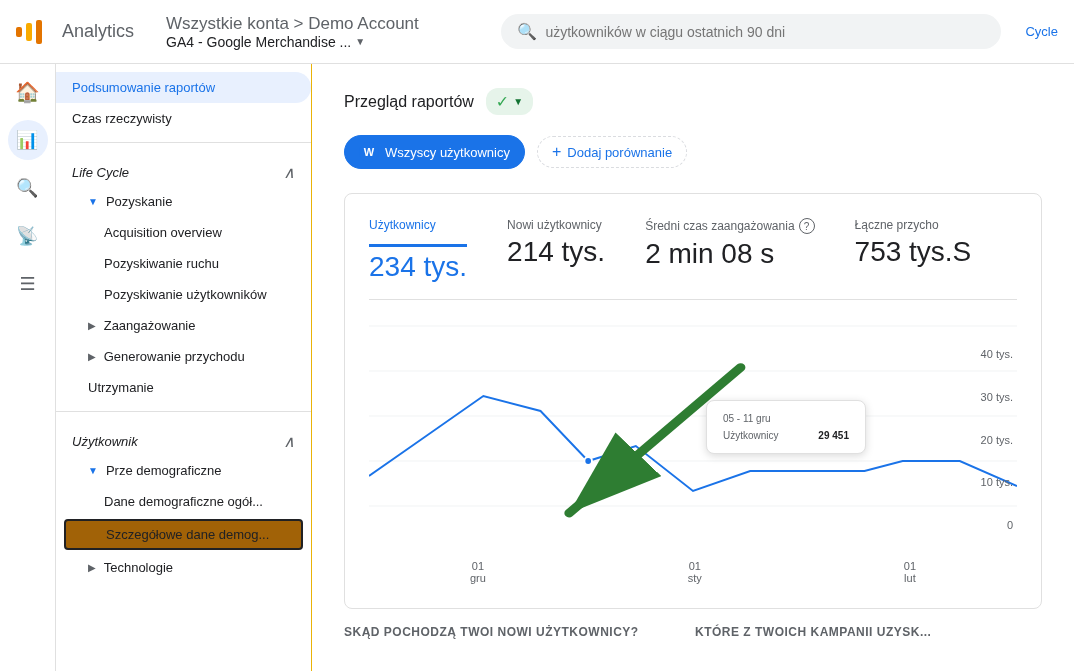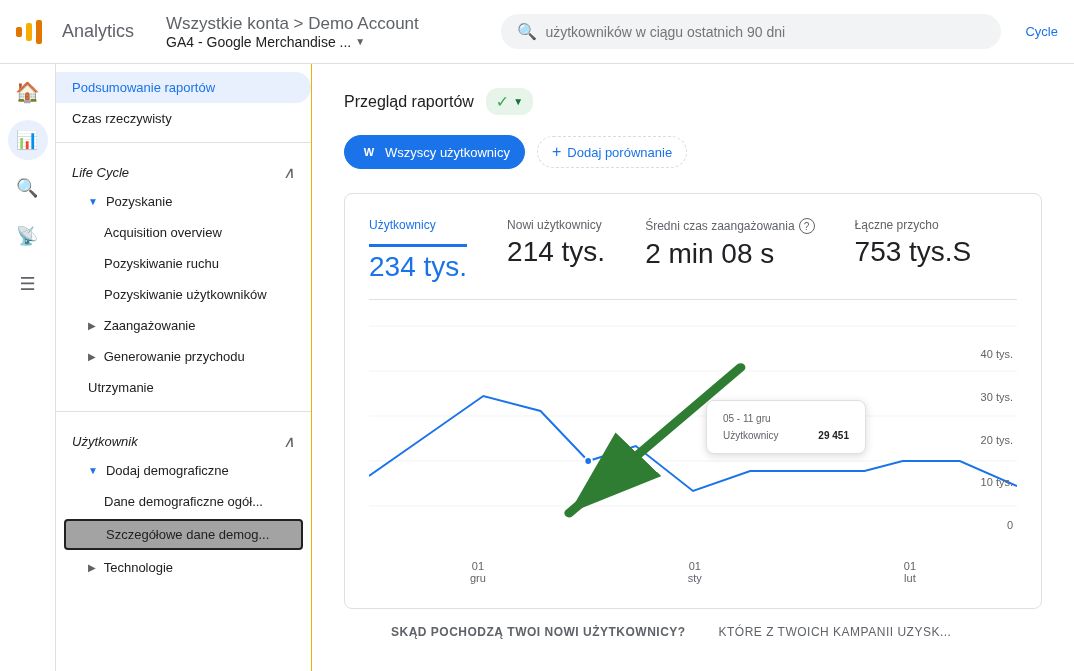--- a/index.html
+++ b/index.html
@@ -174,7 +174,7 @@
 
     <div class="sidebar-item sidebar-sub">
       <span style="font-size:10px; color:#1a73e8;">▼</span>
-      <span>Dodaj demograficzne</span>
+      <span>Prze demograficzne</span>
     </div>
 
     <div class="sidebar-item sidebar-sub" style="padding-left: 48px;">

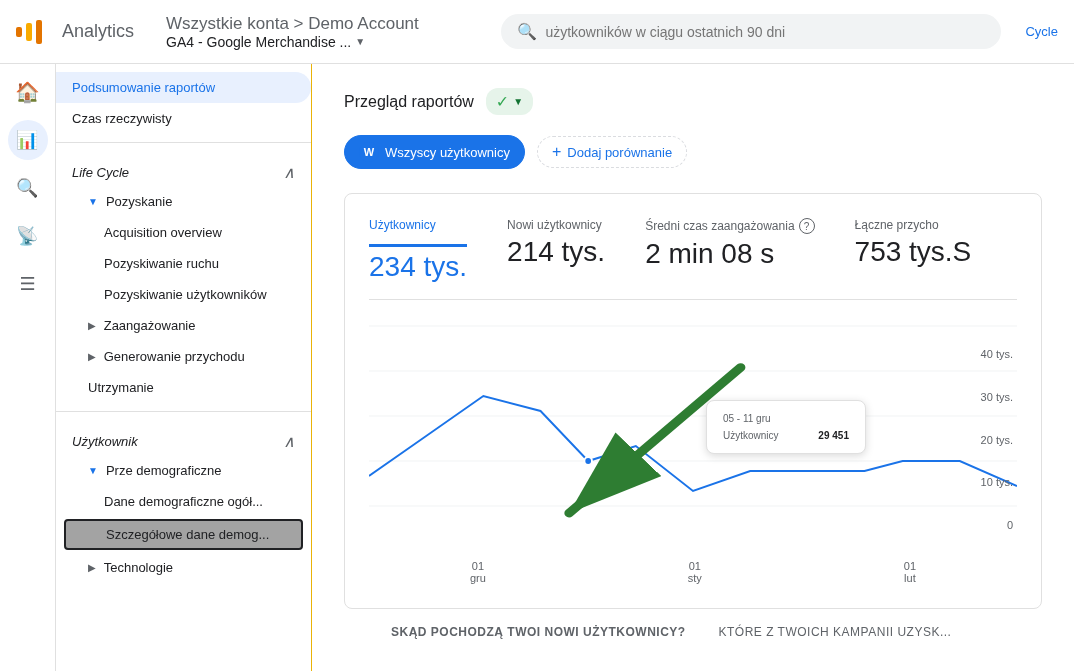--- a/index.html
+++ b/index.html
@@ -34,7 +34,7 @@
     .sidebar { width: 256px; border-right: 1px solid #eab308; overflow-y: auto; padding: 8px 0; }
     .sidebar-item { padding: 8px 16px; cursor: pointer; font-size: 13px; color: #202124; display: flex; align-items: center; gap: 8px; }
     .sidebar-item.active { background: #e8f0fe; color: #1a73e8; font-weight: 500; border-radius: 0 20px 20px 0; }
-    .sidebar-item.selected-highlight { background: #a3a3a3; font-weight: 500; border: 2px solid #202124; border-radius: 4px; margin: 2px 8px; padding: 6px 8px; }
+    .sidebar-item.selected-highlight { background: #a16207; font-weight: 500; border: 2px solid #202124; border-radius: 4px; margin: 2px 8px; padding: 6px 8px; }
     .sidebar-section { padding: 12px 16px 4px; font-size: 12px; font-weight: 500; color: #5f6368; display: flex; align-items: center; justify-content: space-between; font-style: italic; }
     .sidebar-section-label { font-size: 13px; font-weight: 500; color: #202124; }
     .expand-icon { font-size: 16px; color: #5f6368; cursor: pointer; }

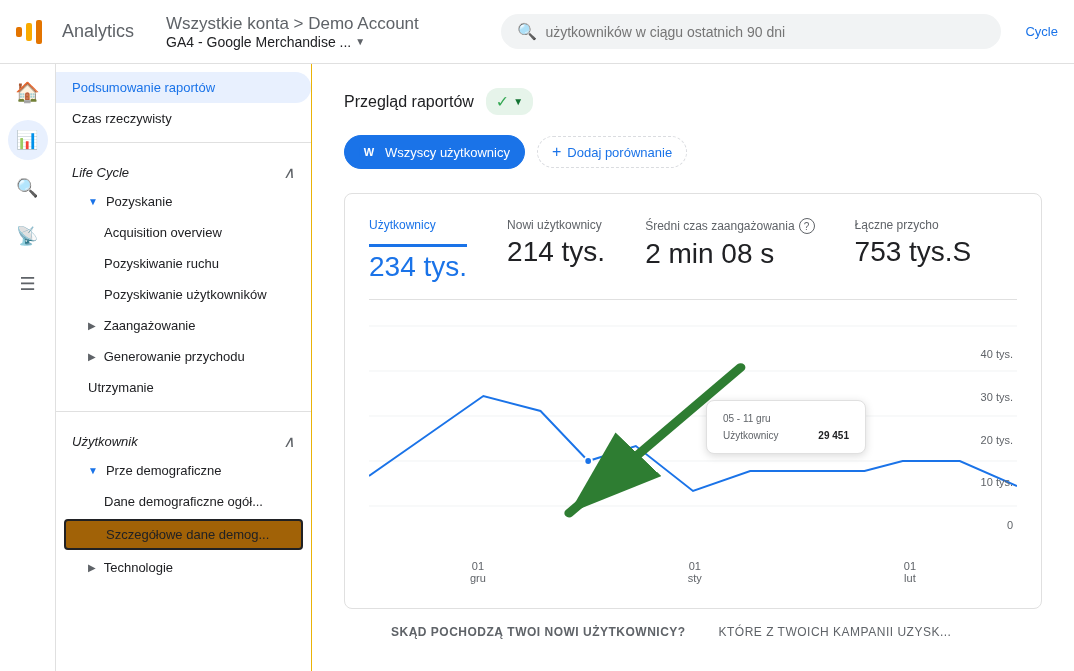--- a/index.html
+++ b/index.html
@@ -78,7 +78,7 @@
     .arrow-overlay { position: absolute; top: 0; left: 0; width: 100%; height: 100%; pointer-events: none; z-index: 5; }
 
     
-    .bottom-sections { display: flex; gap: 4px; margin-top: 8px; margin-left: 47px; }
+    .bottom-sections { display: flex; gap: 4px; margin-top: 8px; }
 
     
     ::-webkit-scrollbar { width: 6px; }

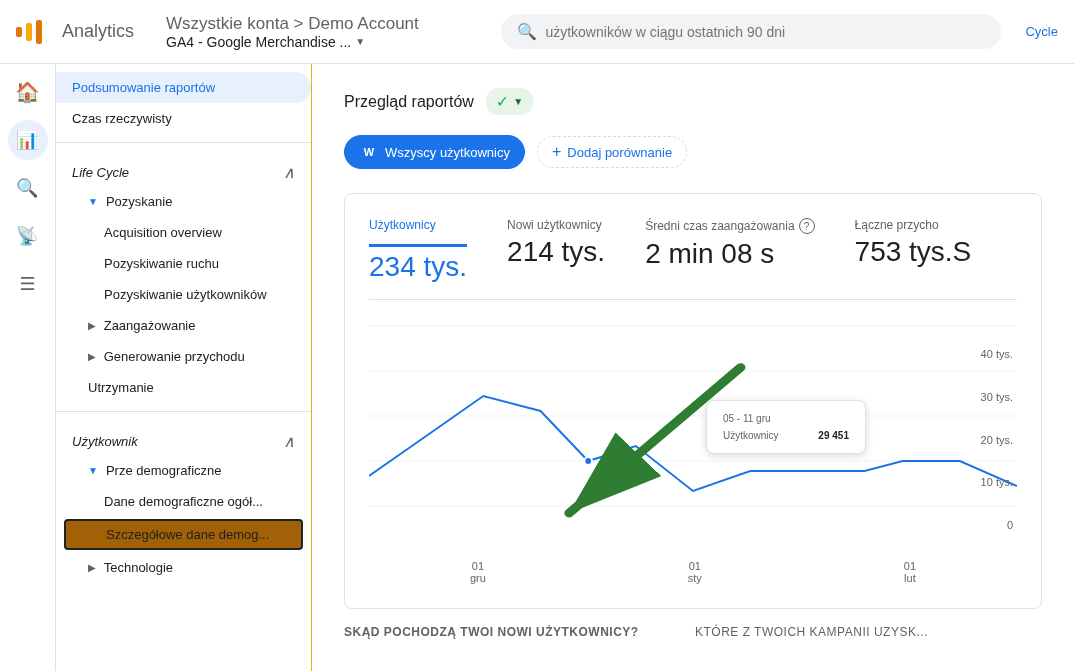--- a/index.html
+++ b/index.html
@@ -303,7 +303,7 @@
       <div style="flex:1; font-size:12px; font-weight:600; color:#5f6368; text-transform:uppercase; letter-spacing:0.5px;">
         <span>SKĄD POCHODZĄ TWOI NOWI UŻYTKOWNICY?</span>
       </div>
-      <div style="flex:1; font-size:12px; font-weight:400; color:#5f6368; text-transform:uppercase; letter-spacing:0.5px;">
+      <div style="flex:1; font-size:12px; font-weight:700; color:#5f6368; text-transform:uppercase; letter-spacing:0.5px;">
         <span>KTÓRE Z TWOICH KAMPANII UZYSK...</span>
       </div>
     </div>

